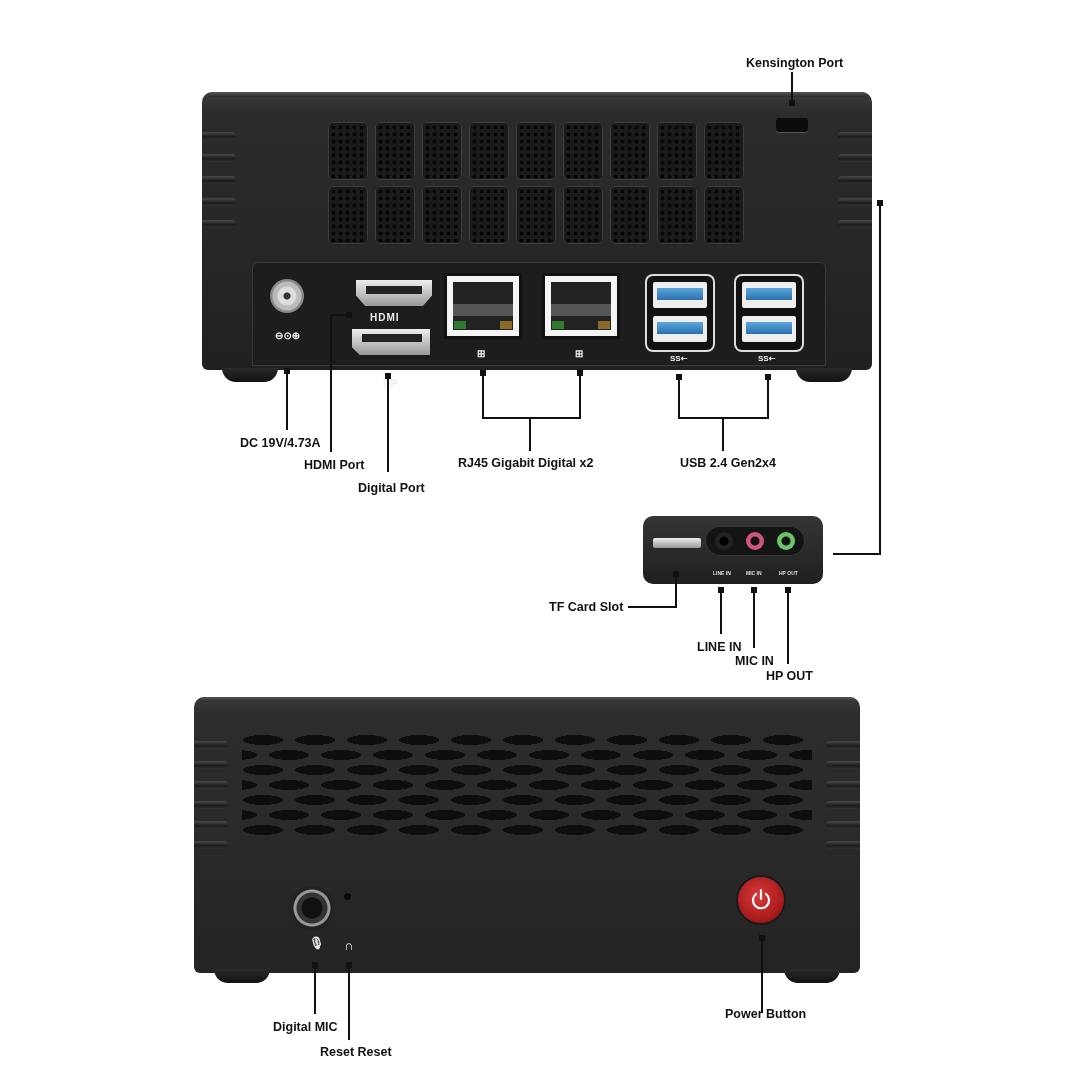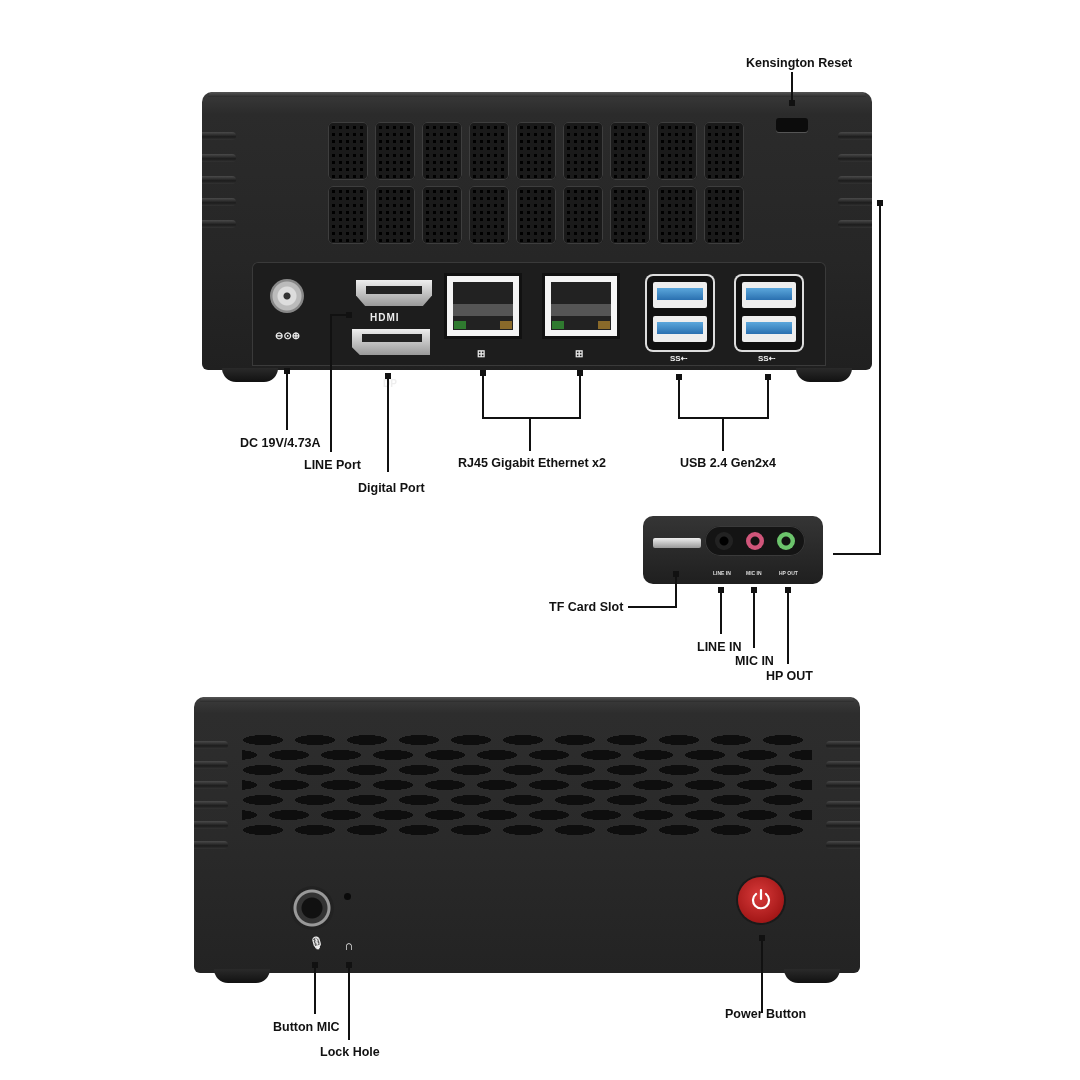--- a/index.html
+++ b/index.html
@@ -127,7 +127,7 @@
 <span class="portlbl" style="left:670px;top:354px;font-size:8px">SS⇠</span>
 <span class="portlbl" style="left:758px;top:354px;font-size:8px">SS⇠</span>
 
-<span class="label" style="left:746px;top:56px">Kensington Reset</span>
+<span class="label" style="left:746px;top:56px">Kensington Port</span>
 <div class="ln" style="left:791px;top:72px;width:2px;height:28px"></div>
 <div class="dot" style="left:789px;top:100px"></div>
 

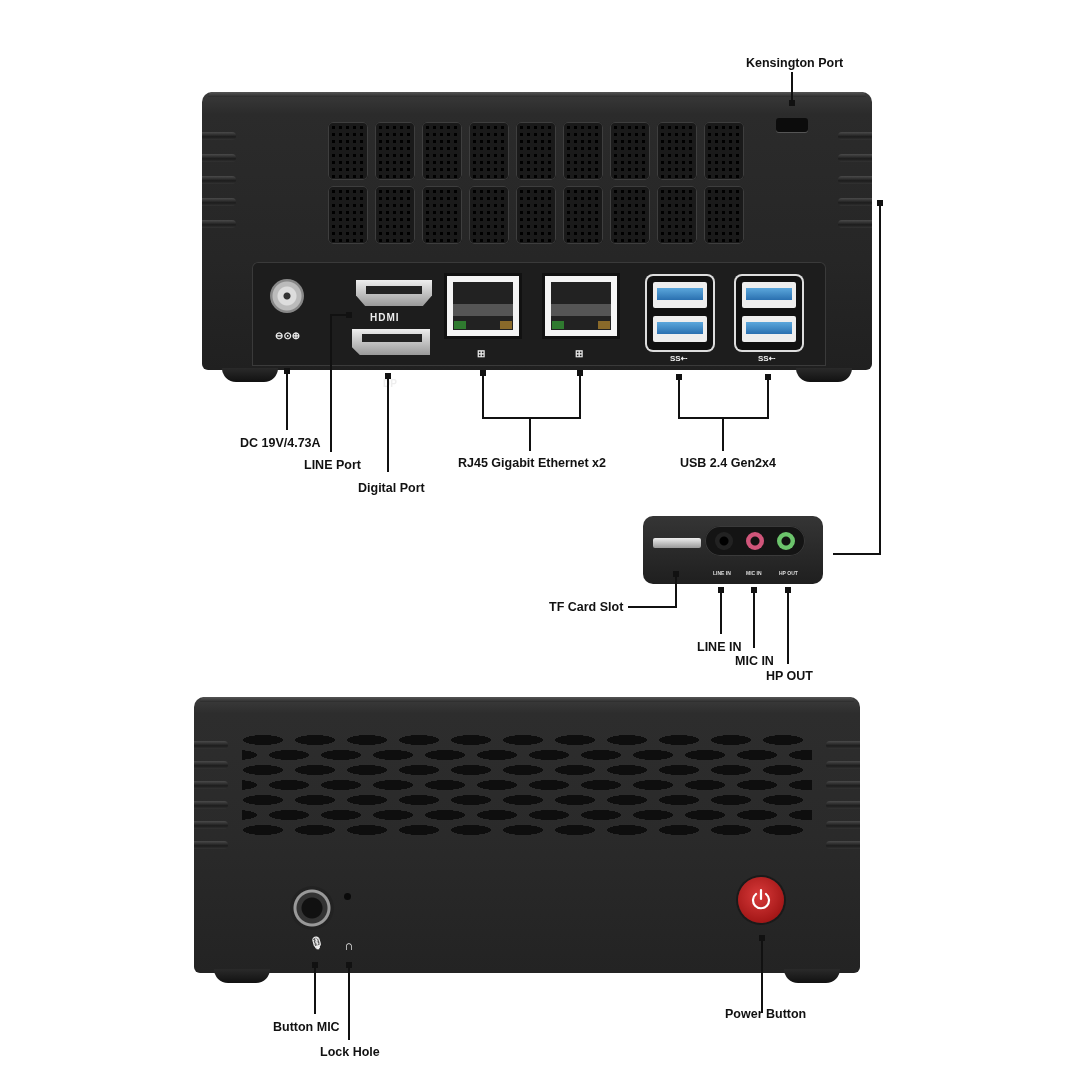--- a/index.html
+++ b/index.html
@@ -138,7 +138,7 @@
 <div class="dot" style="left:346px;top:312px"></div>
 <div class="ln" style="left:330px;top:314px;width:18px;height:2px"></div>
 <div class="ln" style="left:330px;top:314px;width:2px;height:138px"></div>
-<span class="label" style="left:304px;top:458px">LINE Port</span>
+<span class="label" style="left:304px;top:458px">HDMI Port</span>
 
 <div class="dot" style="left:385px;top:373px"></div>
 <div class="ln" style="left:387px;top:376px;width:2px;height:96px"></div>

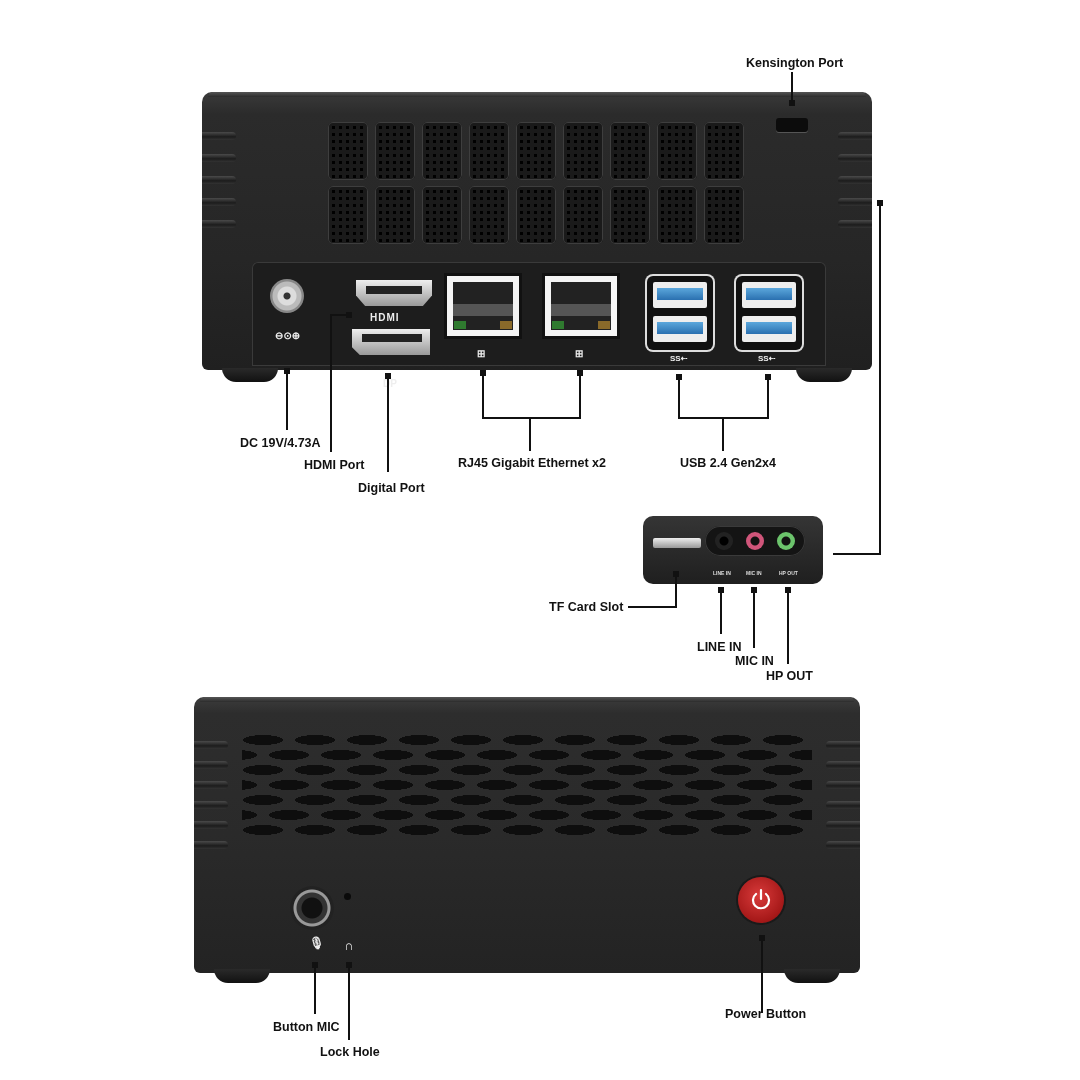--- a/index.html
+++ b/index.html
@@ -150,7 +150,7 @@
 <div class="ln" style="left:579px;top:374px;width:2px;height:44px"></div>
 <div class="ln" style="left:482px;top:417px;width:99px;height:2px"></div>
 <div class="ln" style="left:529px;top:417px;width:2px;height:34px"></div>
-<span class="label" style="left:458px;top:456px">RJ45  Gigabit Ethernet x2</span>
+<span class="label" style="left:458px;top:456px">RJ45  Gigabit Digital x2</span>
 
 <div class="dot" style="left:676px;top:374px"></div>
 <div class="dot" style="left:765px;top:374px"></div>

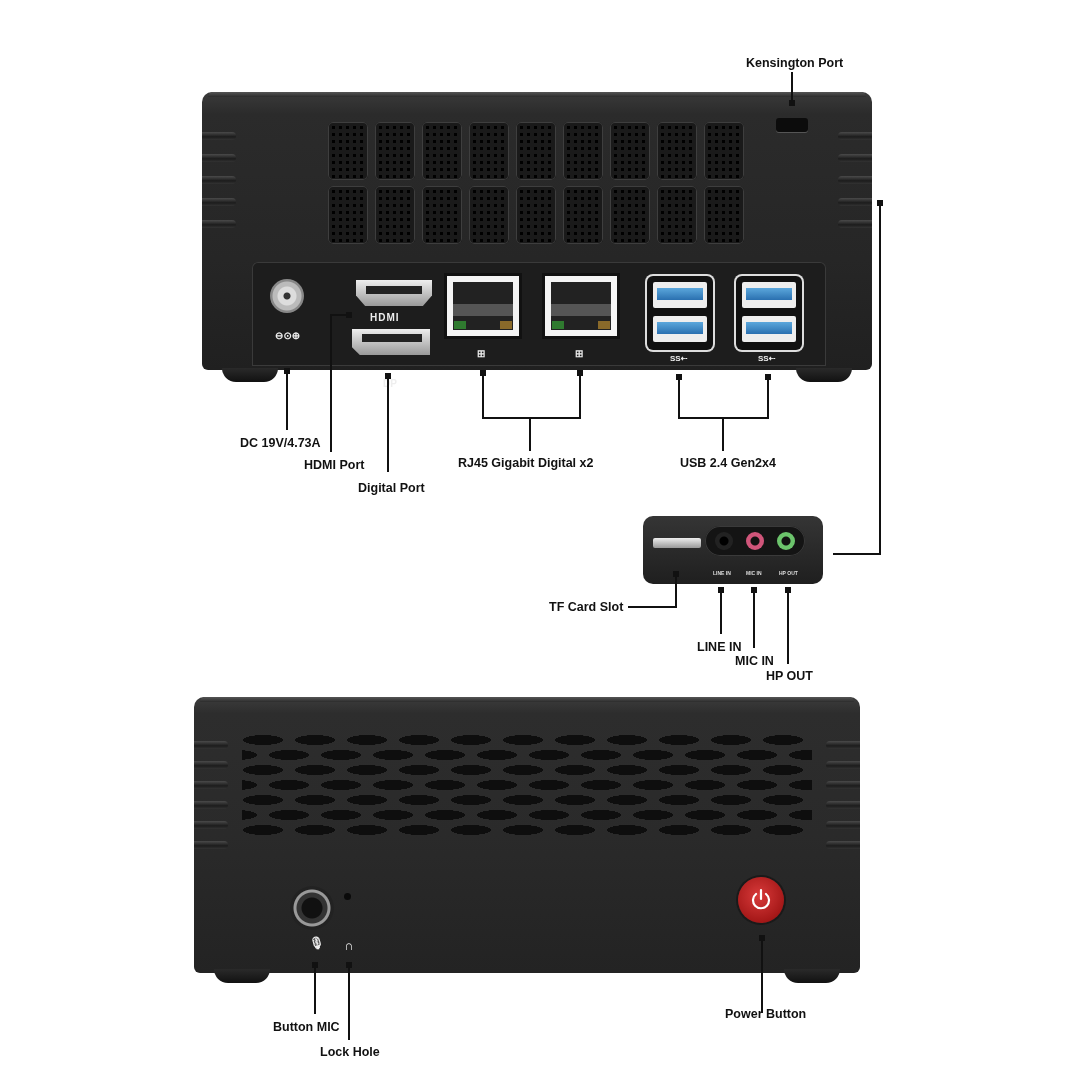--- a/index.html
+++ b/index.html
@@ -225,7 +225,7 @@
 
 <div class="dot" style="left:312px;top:962px"></div>
 <div class="ln" style="left:314px;top:966px;width:2px;height:48px"></div>
-<span class="label" style="left:273px;top:1020px">Button MIC</span>
+<span class="label" style="left:273px;top:1020px">Digital MIC</span>
 
 <div class="dot" style="left:346px;top:962px"></div>
 <div class="ln" style="left:348px;top:966px;width:2px;height:74px"></div>

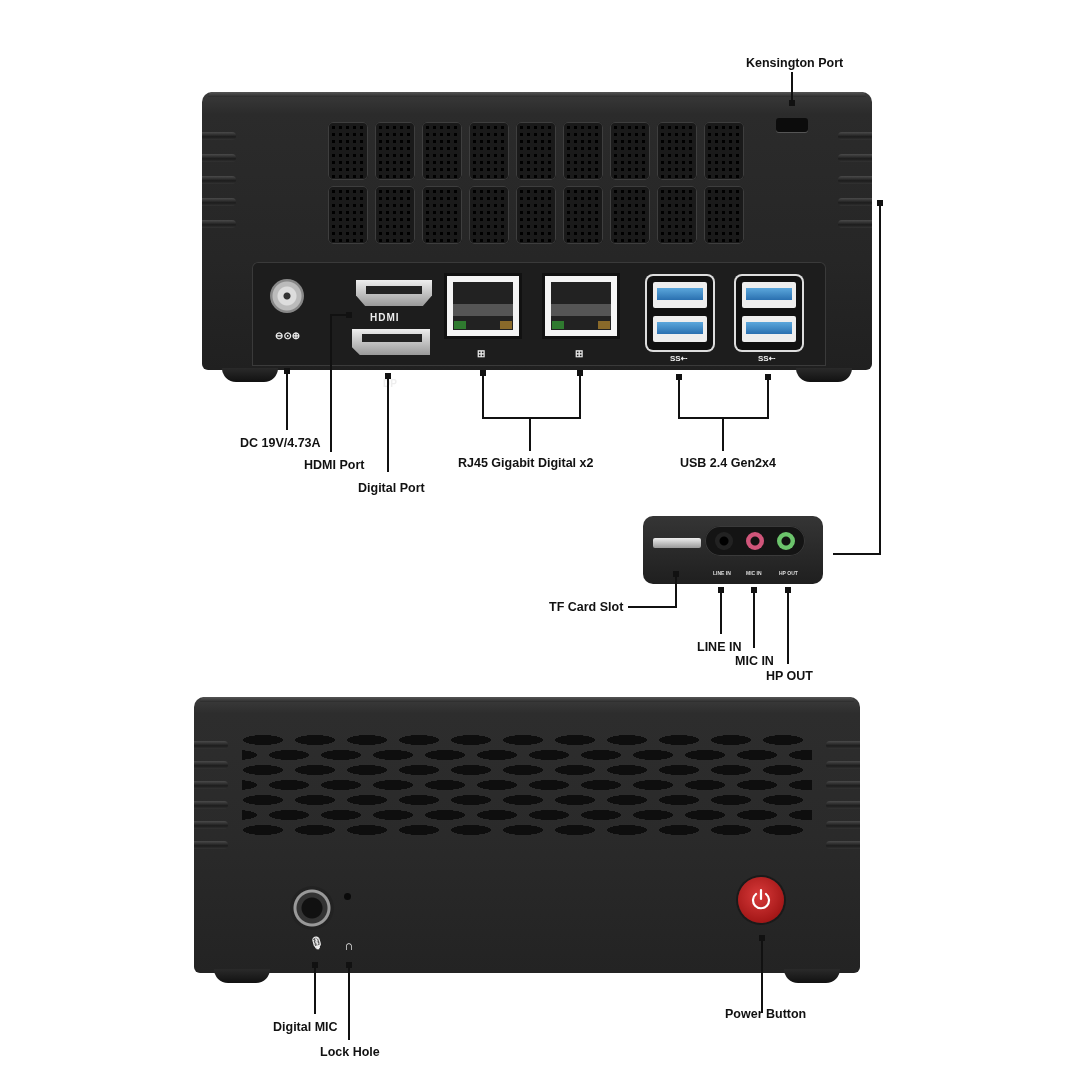--- a/index.html
+++ b/index.html
@@ -229,7 +229,7 @@
 
 <div class="dot" style="left:346px;top:962px"></div>
 <div class="ln" style="left:348px;top:966px;width:2px;height:74px"></div>
-<span class="label" style="left:320px;top:1045px">Lock Hole</span>
+<span class="label" style="left:320px;top:1045px">Reset Reset</span>
 
 <div class="dot" style="left:759px;top:935px"></div>
 <div class="ln" style="left:761px;top:939px;width:2px;height:74px"></div>

